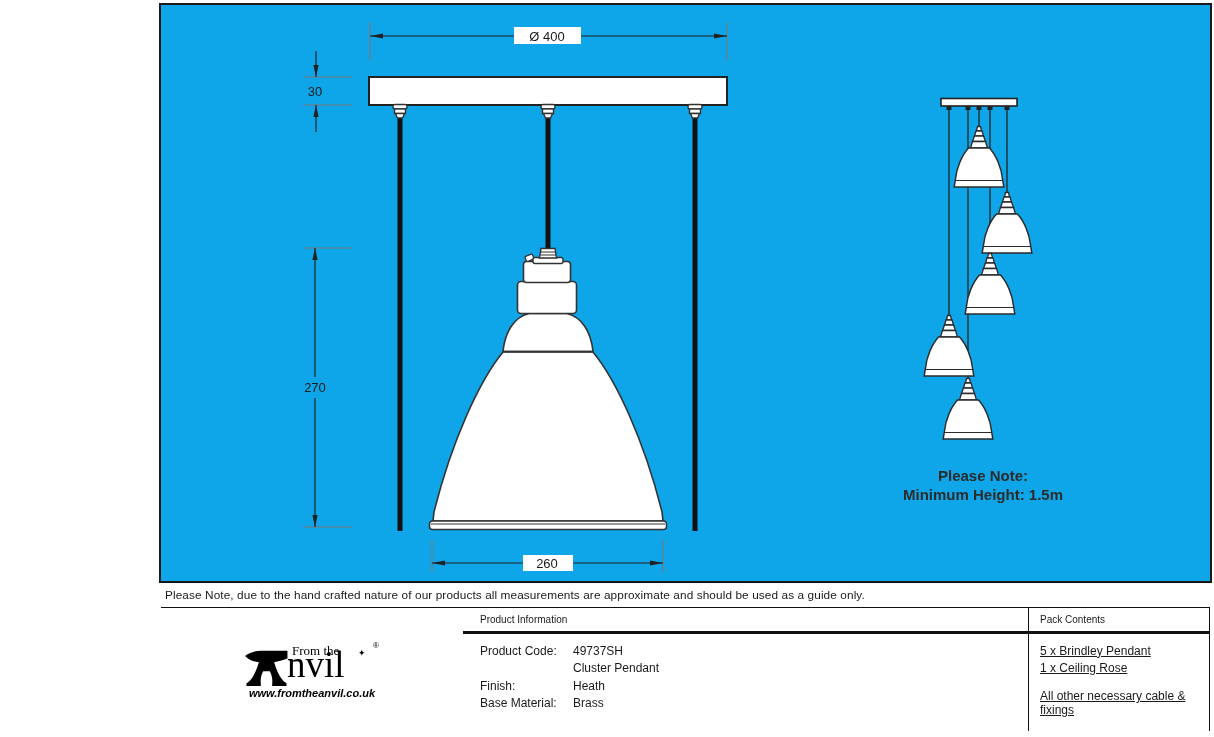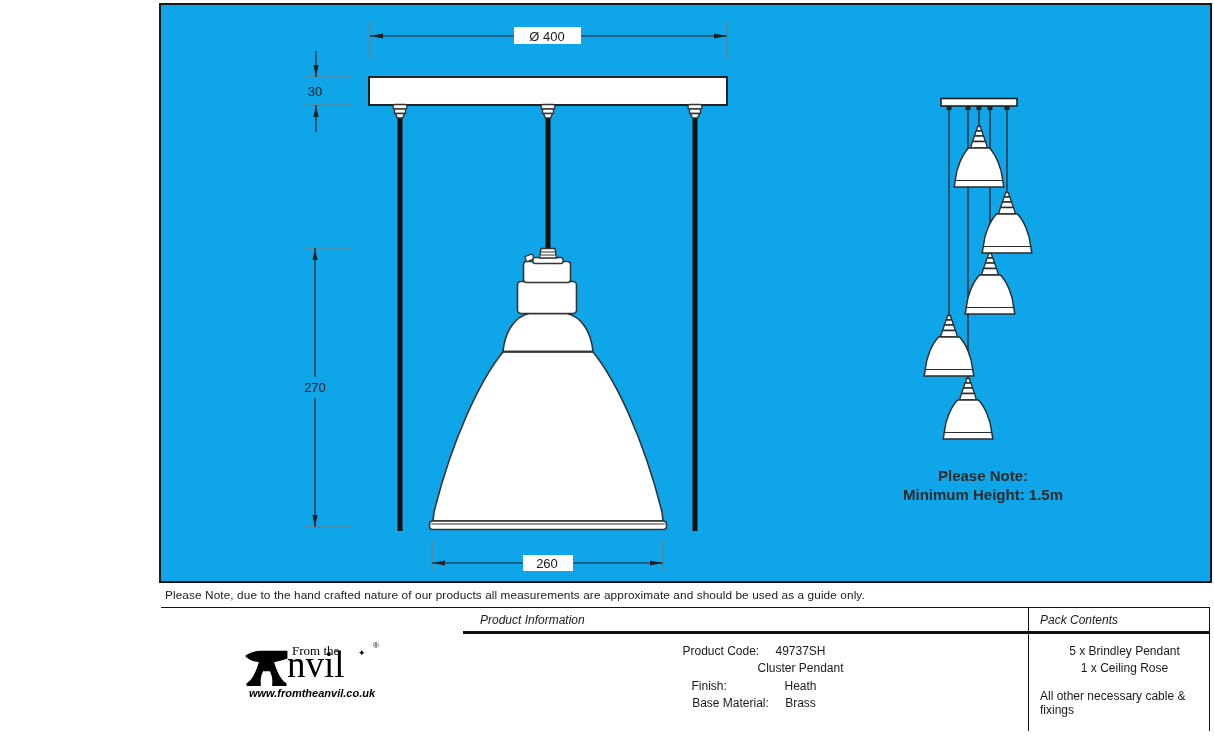--- a/index.html
+++ b/index.html
@@ -19,8 +19,8 @@
   .info-table { position:absolute; left:0; top:602px; width:1049px; height:124px;
     border-top:1.5px solid #111; display:grid;
     grid-template-columns:302px 566px 1fr; grid-template-rows:26px 1fr; }
-  .cell-head { font-size:12px; display:flex; align-items:center;
-    border-bottom:3px solid #111;font-style:italic; }
+  .cell-head { font-size:10px; display:flex; align-items:center;
+    border-bottom:3px solid #111; }
   .cell-head.c1 { padding-left:17px; border-right:1.5px solid #111; }
   .cell-head.c2 { padding-left:11px; border-right:1.5px solid #111; }
   .cell-body { font-size:12px; padding-top:8px; }

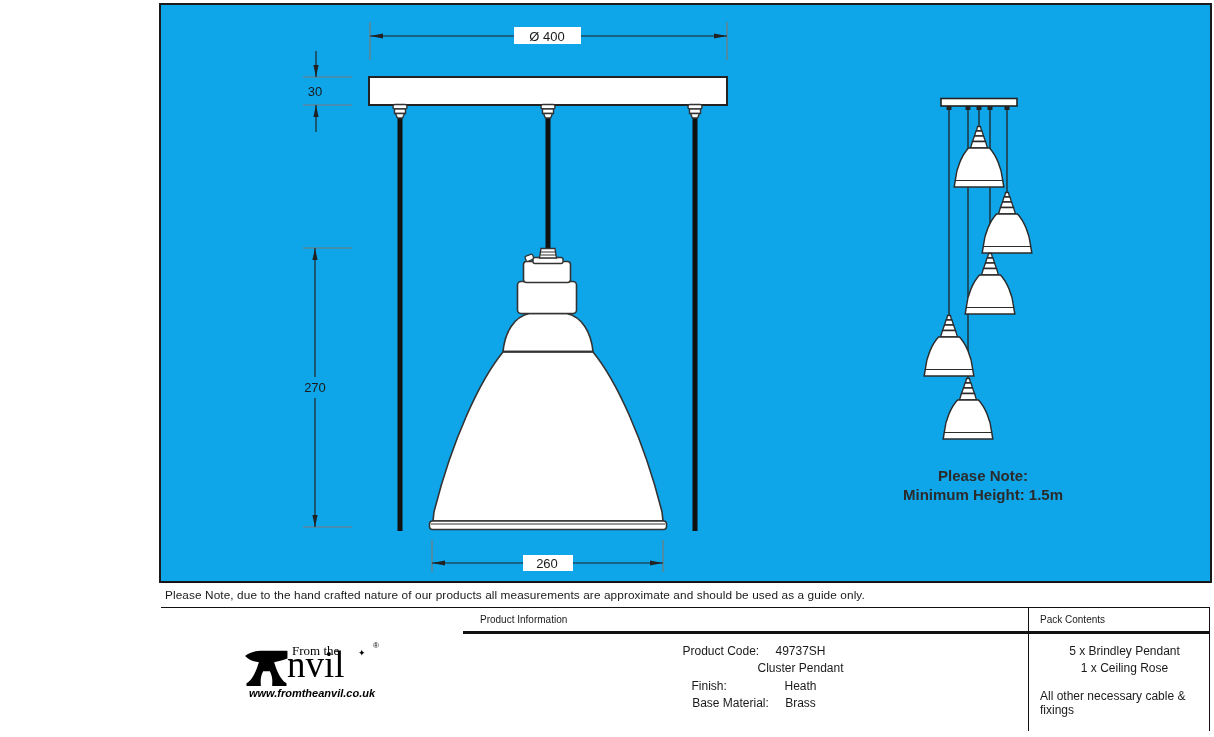--- a/index.html
+++ b/index.html
@@ -27,7 +27,7 @@
   .cell-body.c1 { padding-left:17px; border-right:1.5px solid #111; }
   .cell-body.c2 { padding-left:11px; border-right:1.5px solid #111; }
   .logo-cell { grid-row:1 / span 2; display:flex; align-items:center; justify-content:center; }
-  .info-line { display:flex; height:17.5px; align-items:center;justify-content:center; }
+  .info-line { display:flex; height:17.5px; align-items:center; }
   .info-label { width:93px; flex:0 0 93px; }
 
   

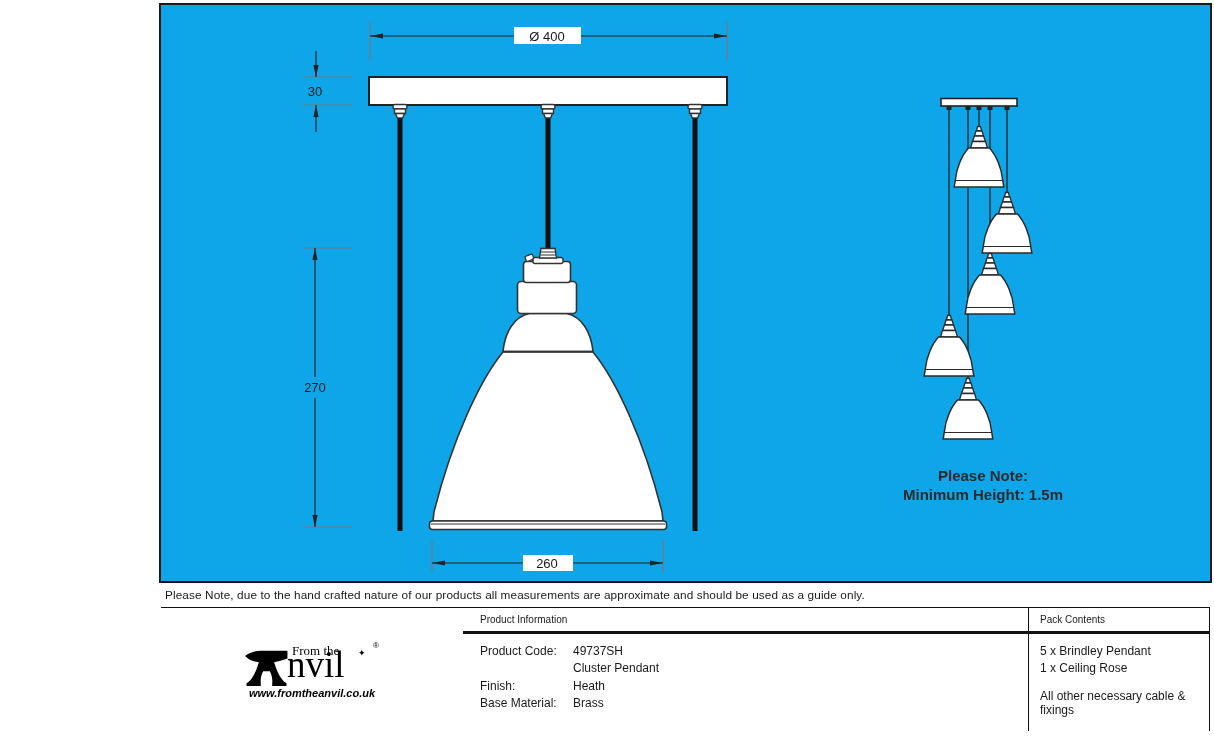--- a/index.html
+++ b/index.html
@@ -25,7 +25,7 @@
   .cell-head.c2 { padding-left:11px; border-right:1.5px solid #111; }
   .cell-body { font-size:12px; padding-top:8px; }
   .cell-body.c1 { padding-left:17px; border-right:1.5px solid #111; }
-  .cell-body.c2 { padding-left:11px; border-right:1.5px solid #111; }
+  .cell-body.c2 { padding-left:11px; border-right:1.5px solid #111;text-decoration:underline; }
   .logo-cell { grid-row:1 / span 2; display:flex; align-items:center; justify-content:center; }
   .info-line { display:flex; height:17.5px; align-items:center; }
   .info-label { width:93px; flex:0 0 93px; }

